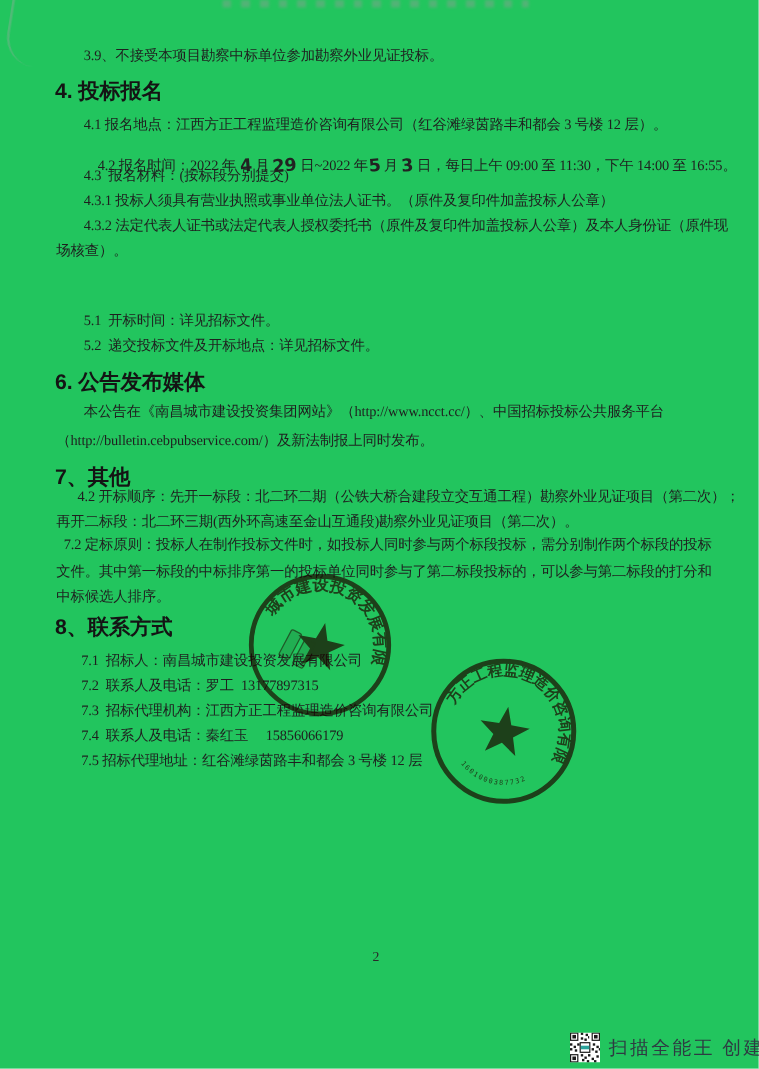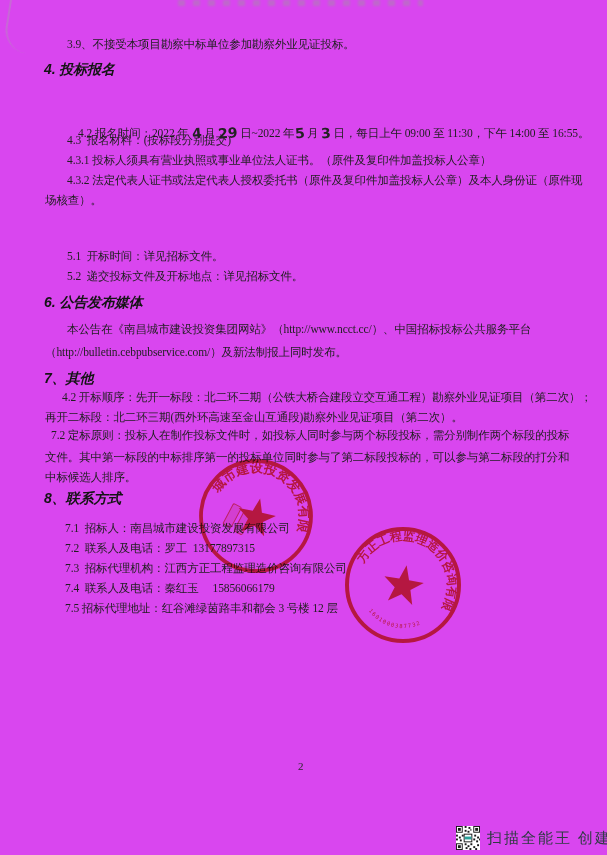--- a/index.html
+++ b/index.html
@@ -9,7 +9,7 @@
     font-family:"Liberation Serif","DejaVu Serif",serif;
     color:#1d1d1d;
   }
-  .page{position:absolute;inset:0;background:#d946ef;padding-left:28px;}
+  .page{position:absolute;inset:0;background:#22c55e;padding-left:28px;}
   .line{
     position:absolute;
     white-space:pre;

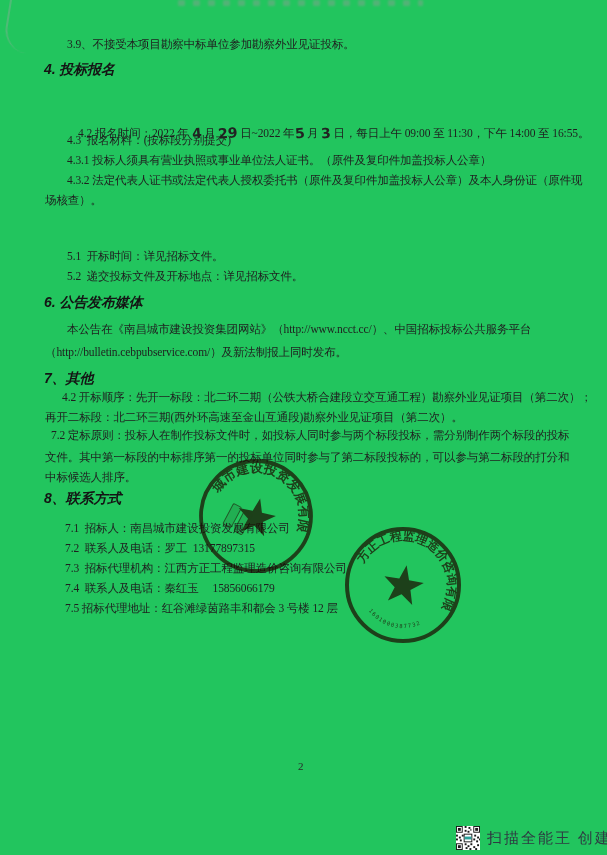--- a/index.html
+++ b/index.html
@@ -20,9 +20,8 @@
   .heading{
     font-family:"Liberation Sans","DejaVu Sans",sans-serif;
     font-weight:700;
-    font-size:14px;
+    font-size:17px;
     color:#141414;
-    font-style:italic;
   }
   .hand{
     font-family:"DejaVu Sans",sans-serif;

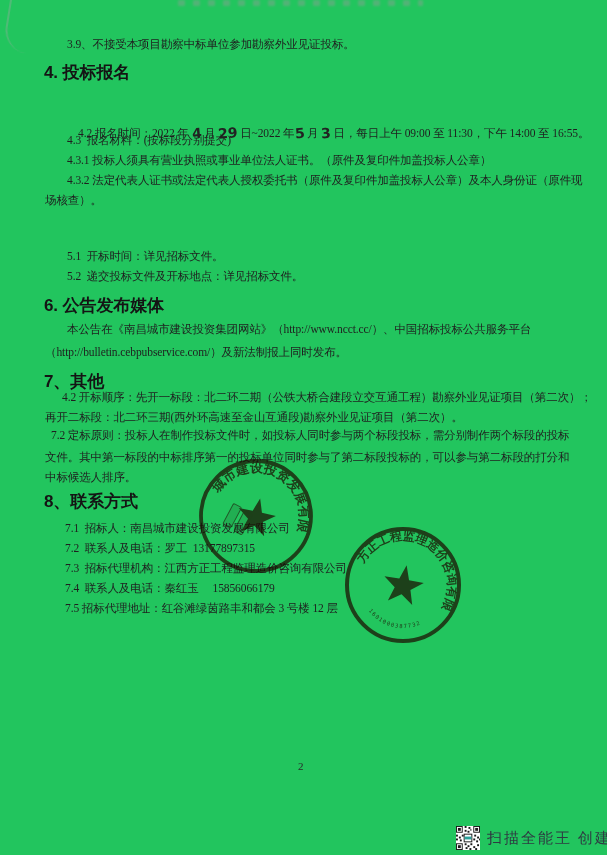--- a/index.html
+++ b/index.html
@@ -75,6 +75,7 @@
   <div class="line" style="top:37px;left:67px">3.9、不接受本项目勘察中标单位参加勘察外业见证投标。</div>
 
   <div class="line heading" style="top:61px;left:44px">4. 投标报名</div>
+  <div class="line" style="top:92px;left:67px">4.1 报名地点：江西方正工程监理造价咨询有限公司（红谷滩绿茵路丰和都会 3 号楼 12 层）。</div>
   <div class="line" style="top:112px;left:67px">
     <span>4.2 报名时间：2022 年 </span><span class="hand">4</span><span> 月 </span><span class="hand">29</span><span> 日~2022 年</span><span class="hand">5</span><span> 月 </span><span class="hand">3</span><span> 日，每日上午 09:00 至 11:30，下午 14:00 至 16:55。</span>
   </div>

